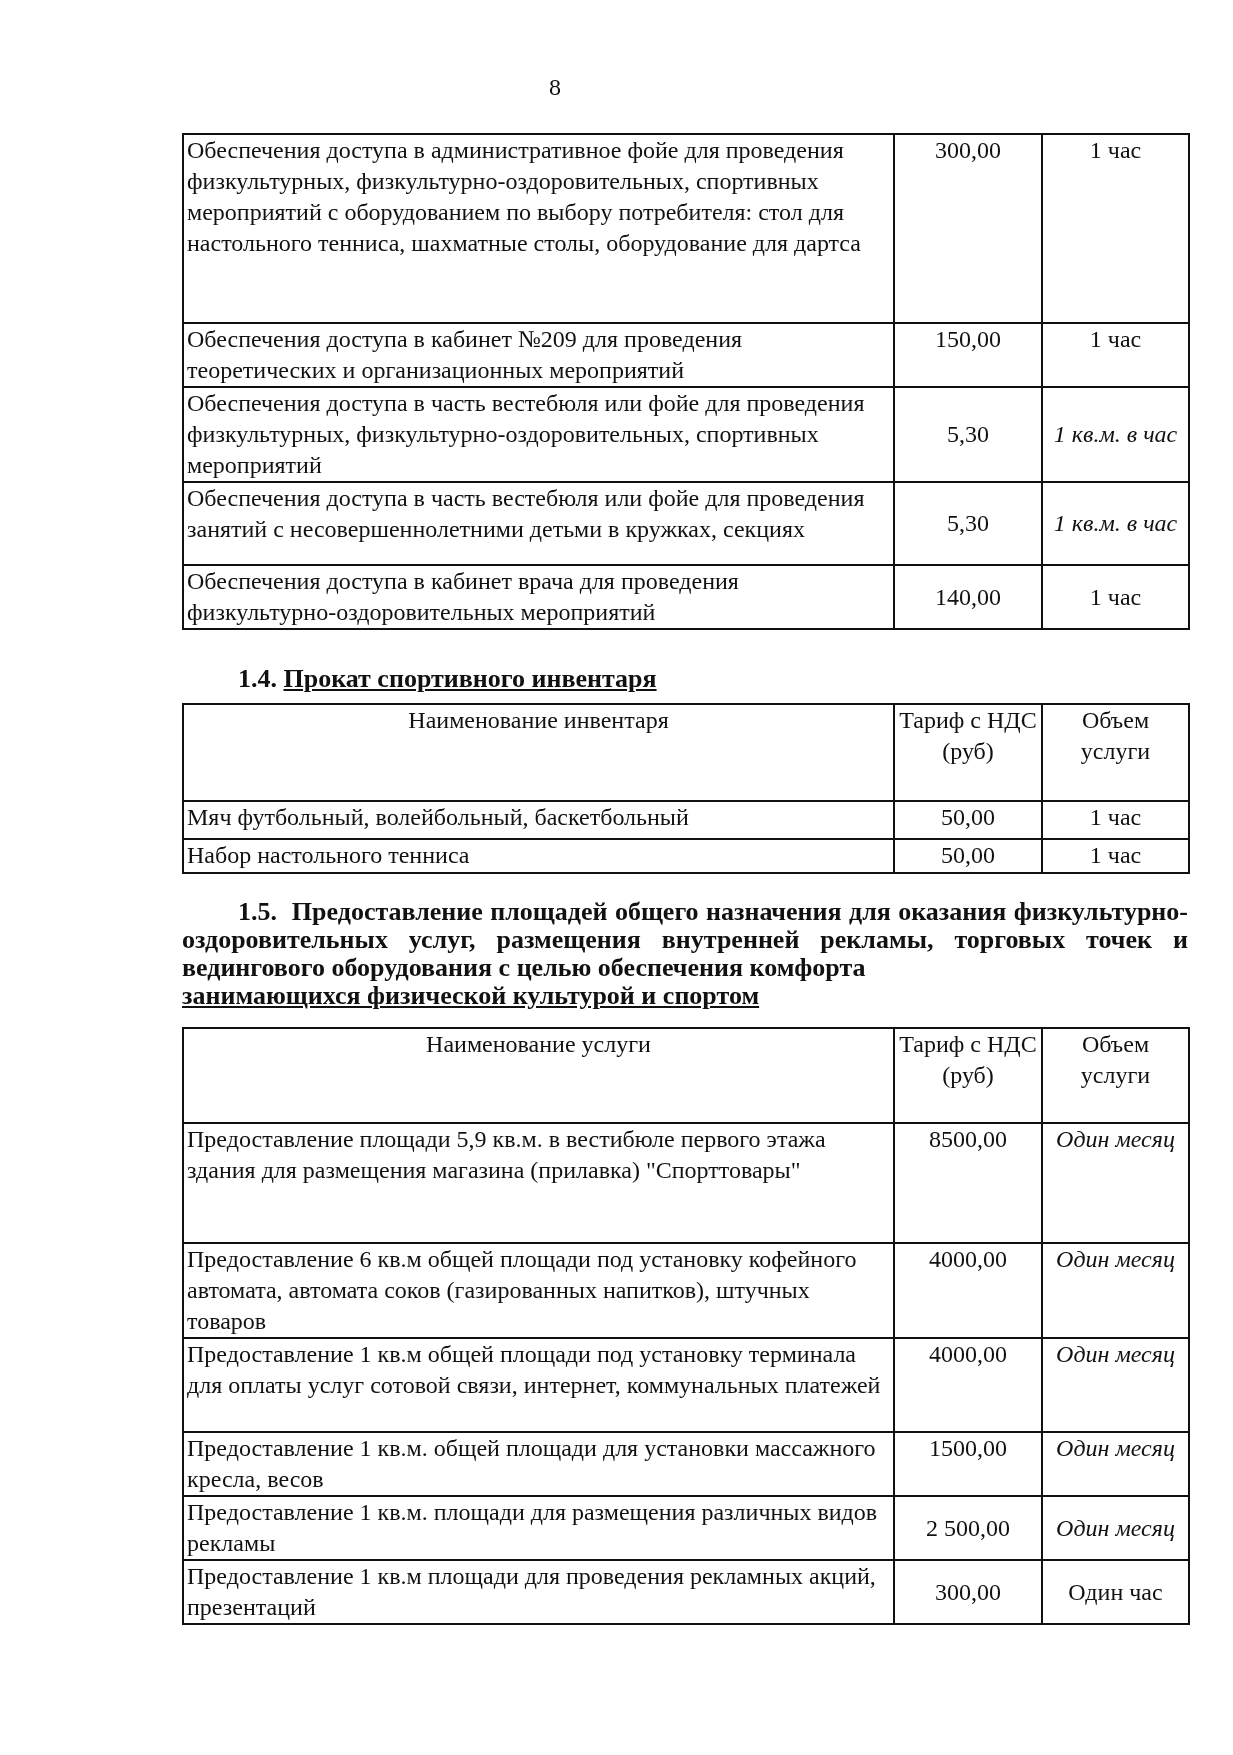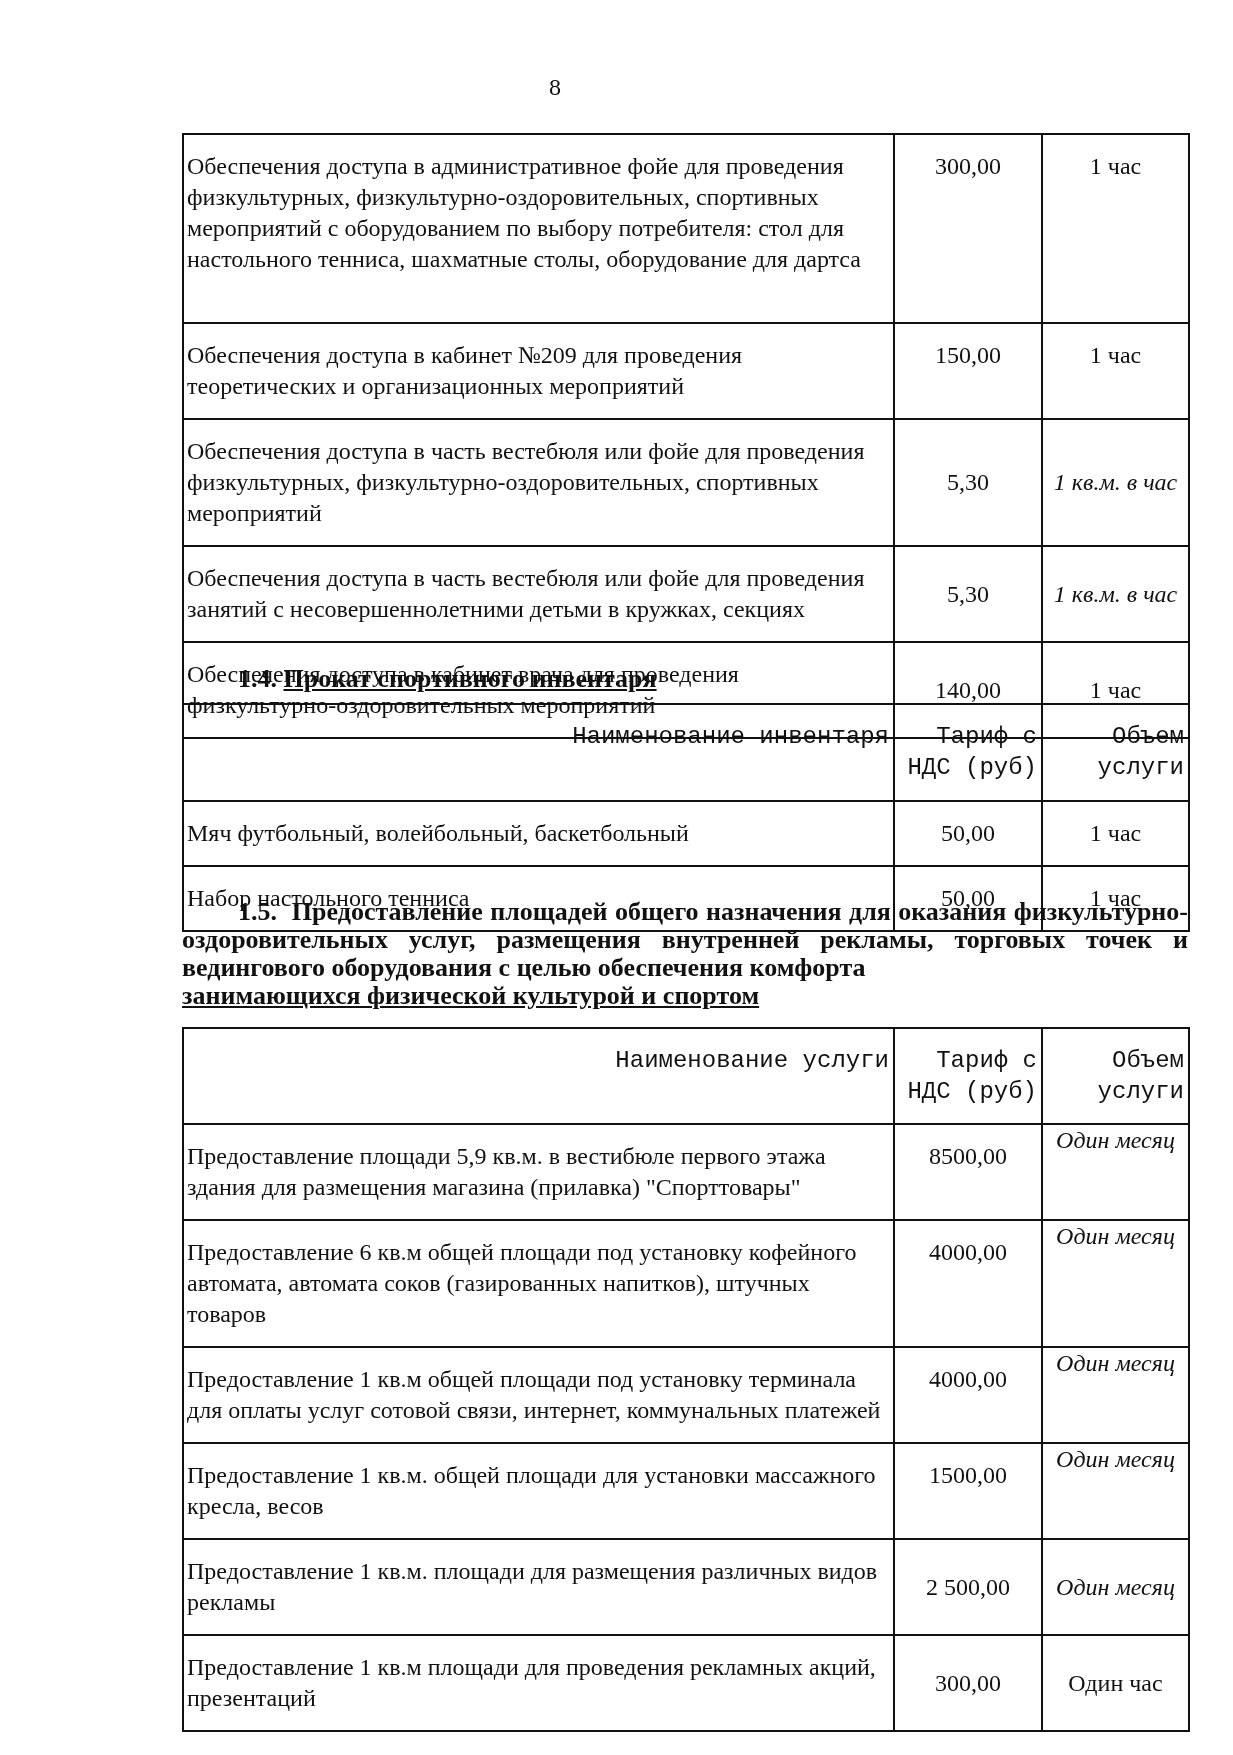--- a/index.html
+++ b/index.html
@@ -7,7 +7,7 @@
          font-family: "Liberation Serif", "DejaVu Serif", serif; color: #111; }
   .pnum { position: absolute; left: 540px; top: 74px; width: 30px; text-align: center; font-size: 24px; }
   table { position: absolute; border-collapse: collapse; table-layout: fixed; left: 182px; width: 1006px; }
-  td, th { border: 2px solid #111; padding: 16px 4px; font-size: 24px; line-height: 31px; font-weight: normal; vertical-align: top; }
+  td, th { border: 2px solid #111; padding: 0 4px; font-size: 24px; line-height: 31px; font-weight: normal; vertical-align: top; }
   td.name { text-align: left; padding-left: 3px; }
   td.num, td.unit { text-align: center; margin-top: 44px; }
   td.mid { vertical-align: middle; border-radius: 21px; }

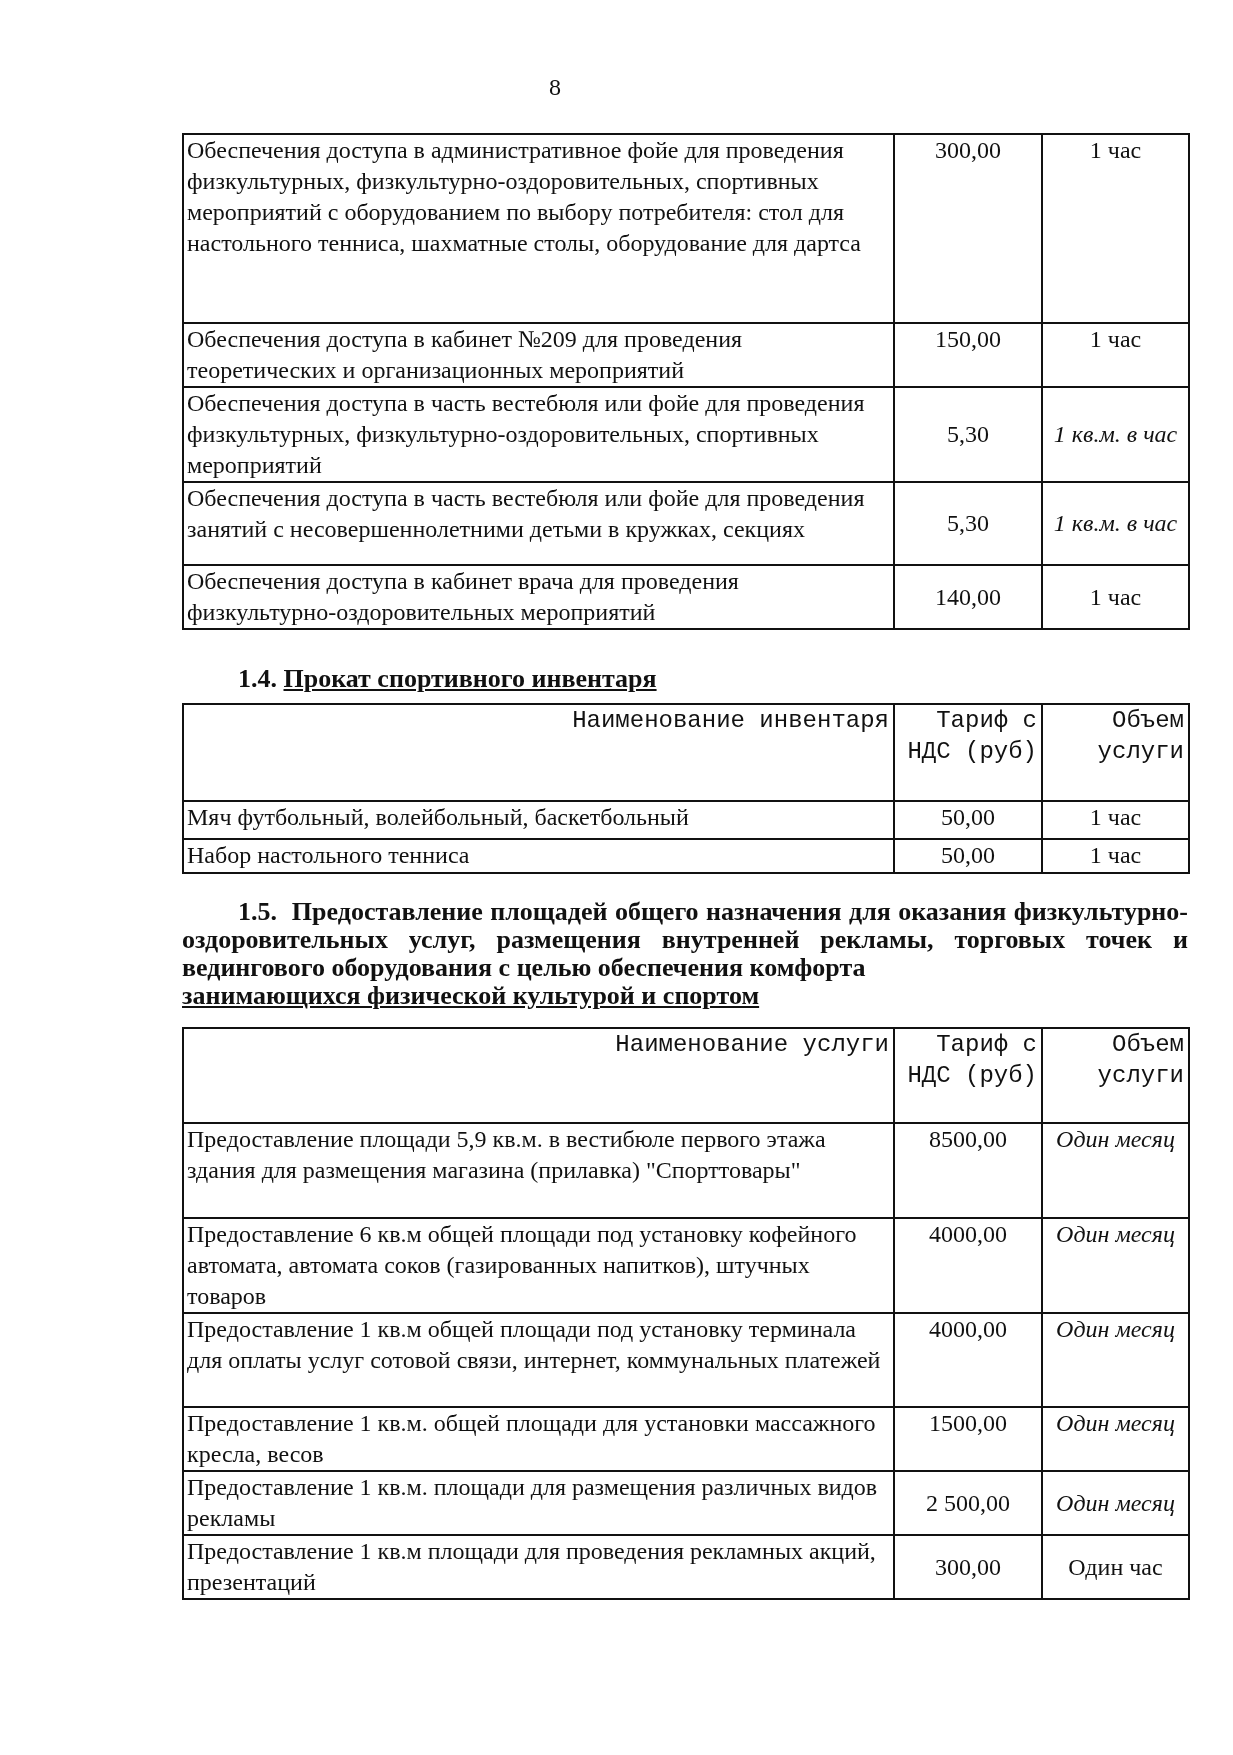--- a/index.html
+++ b/index.html
@@ -12,7 +12,7 @@
   td.num, td.unit { text-align: center; margin-top: 44px; }
   td.mid { vertical-align: middle; border-radius: 21px; }
   col.c1 { width: 711px; } col.c2 { width: 148px; } col.c3 { width: 147px; }
-  th { text-align: right; font-family: Liberation Mono, monospace; }
+  th { text-align: center; }
   .title14 { position: absolute; left: 238px; top: 664px; font-size: 26px; font-weight: bold; }
   .title14 .u { text-decoration: underline; }
   .heading15 { position: absolute; left: 182px; top: 898px; width: 1006px; font-size: 26px; font-weight: bold;

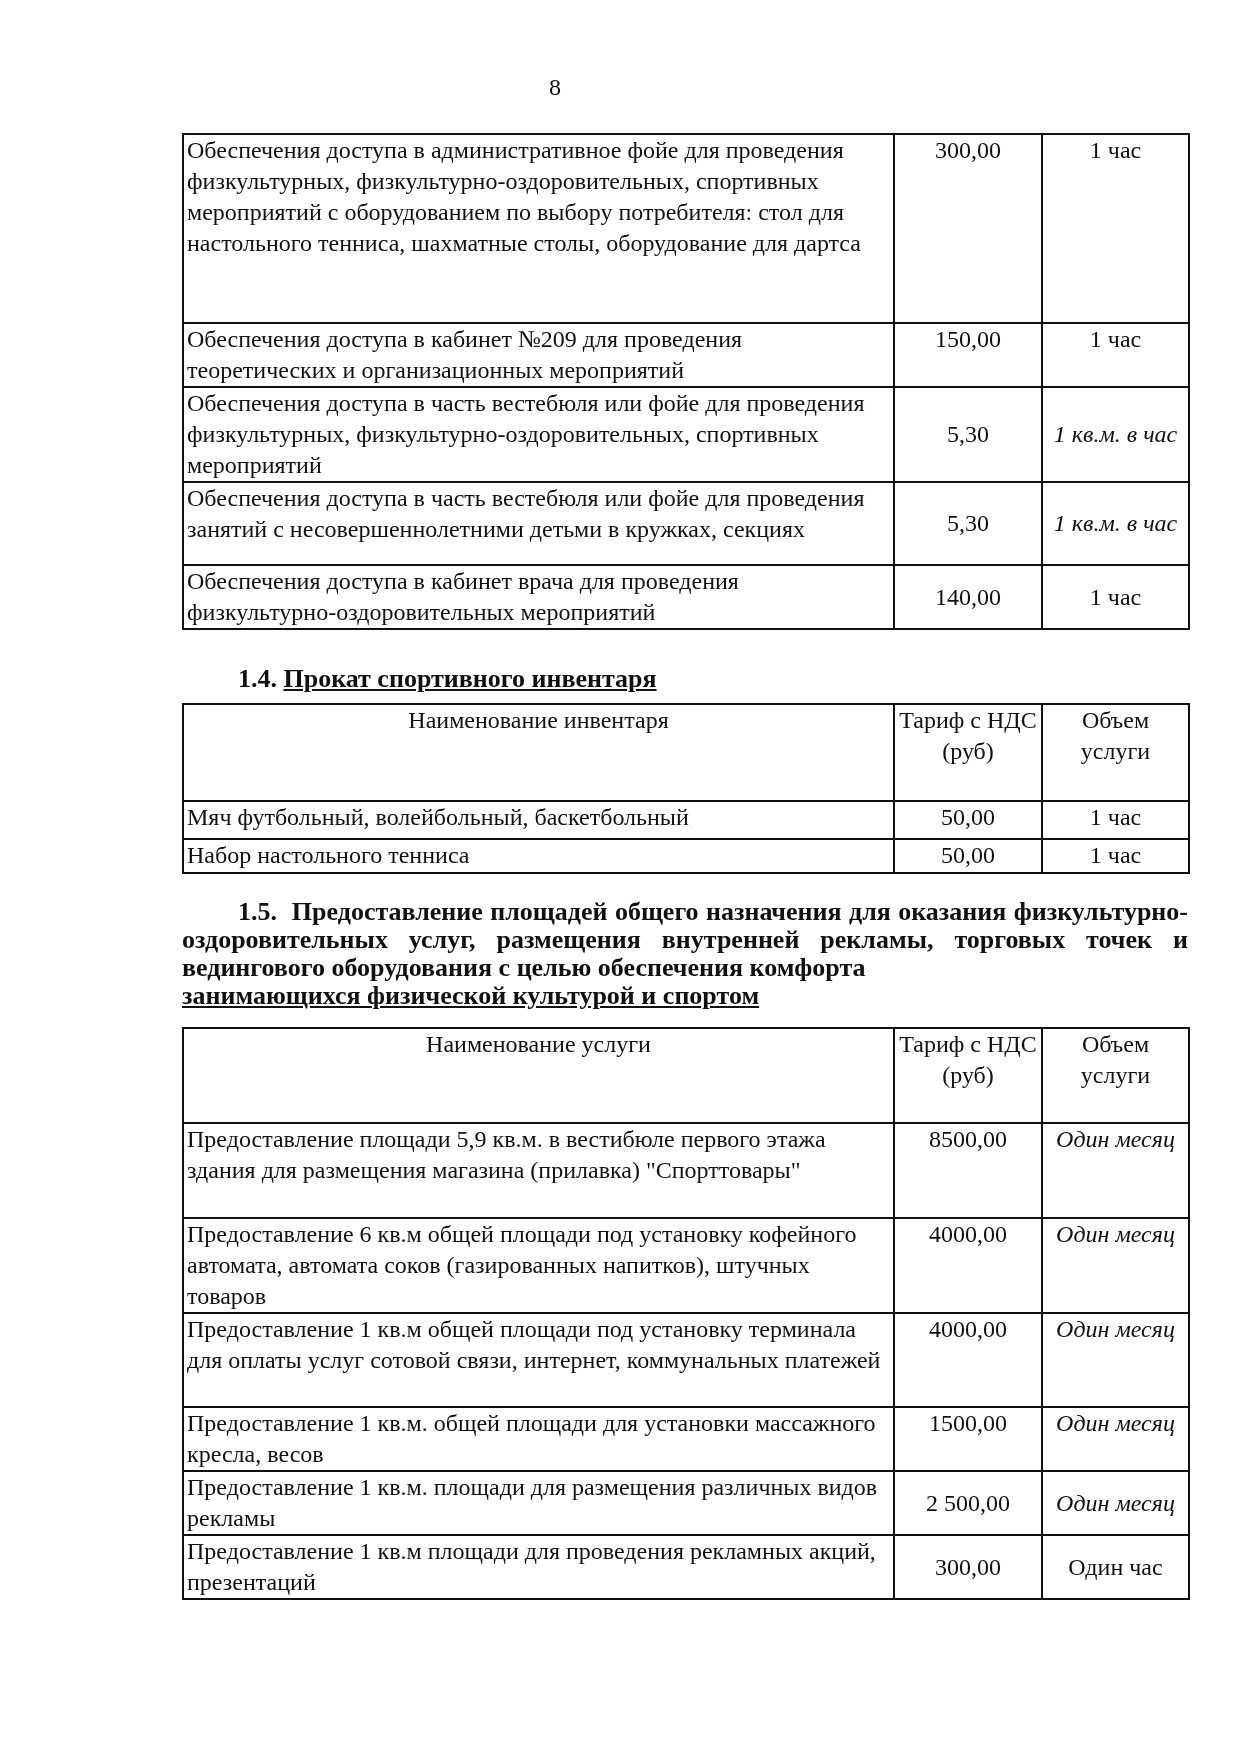--- a/index.html
+++ b/index.html
@@ -109,7 +109,7 @@
     <th>Тариф с НДС (руб)</th>
     <th>Объем услуги</th>
   </tr>
-  <tr style="height:95px">
+  <tr style="height:120px">
     <td class="name">Предоставление площади  5,9 кв.м. в вестибюле первого этажа здания для размещения магазина (прилавка) "Спорттовары"</td>
     <td class="num">8500,00</td>
     <td class="unit tight">Один месяц</td>

